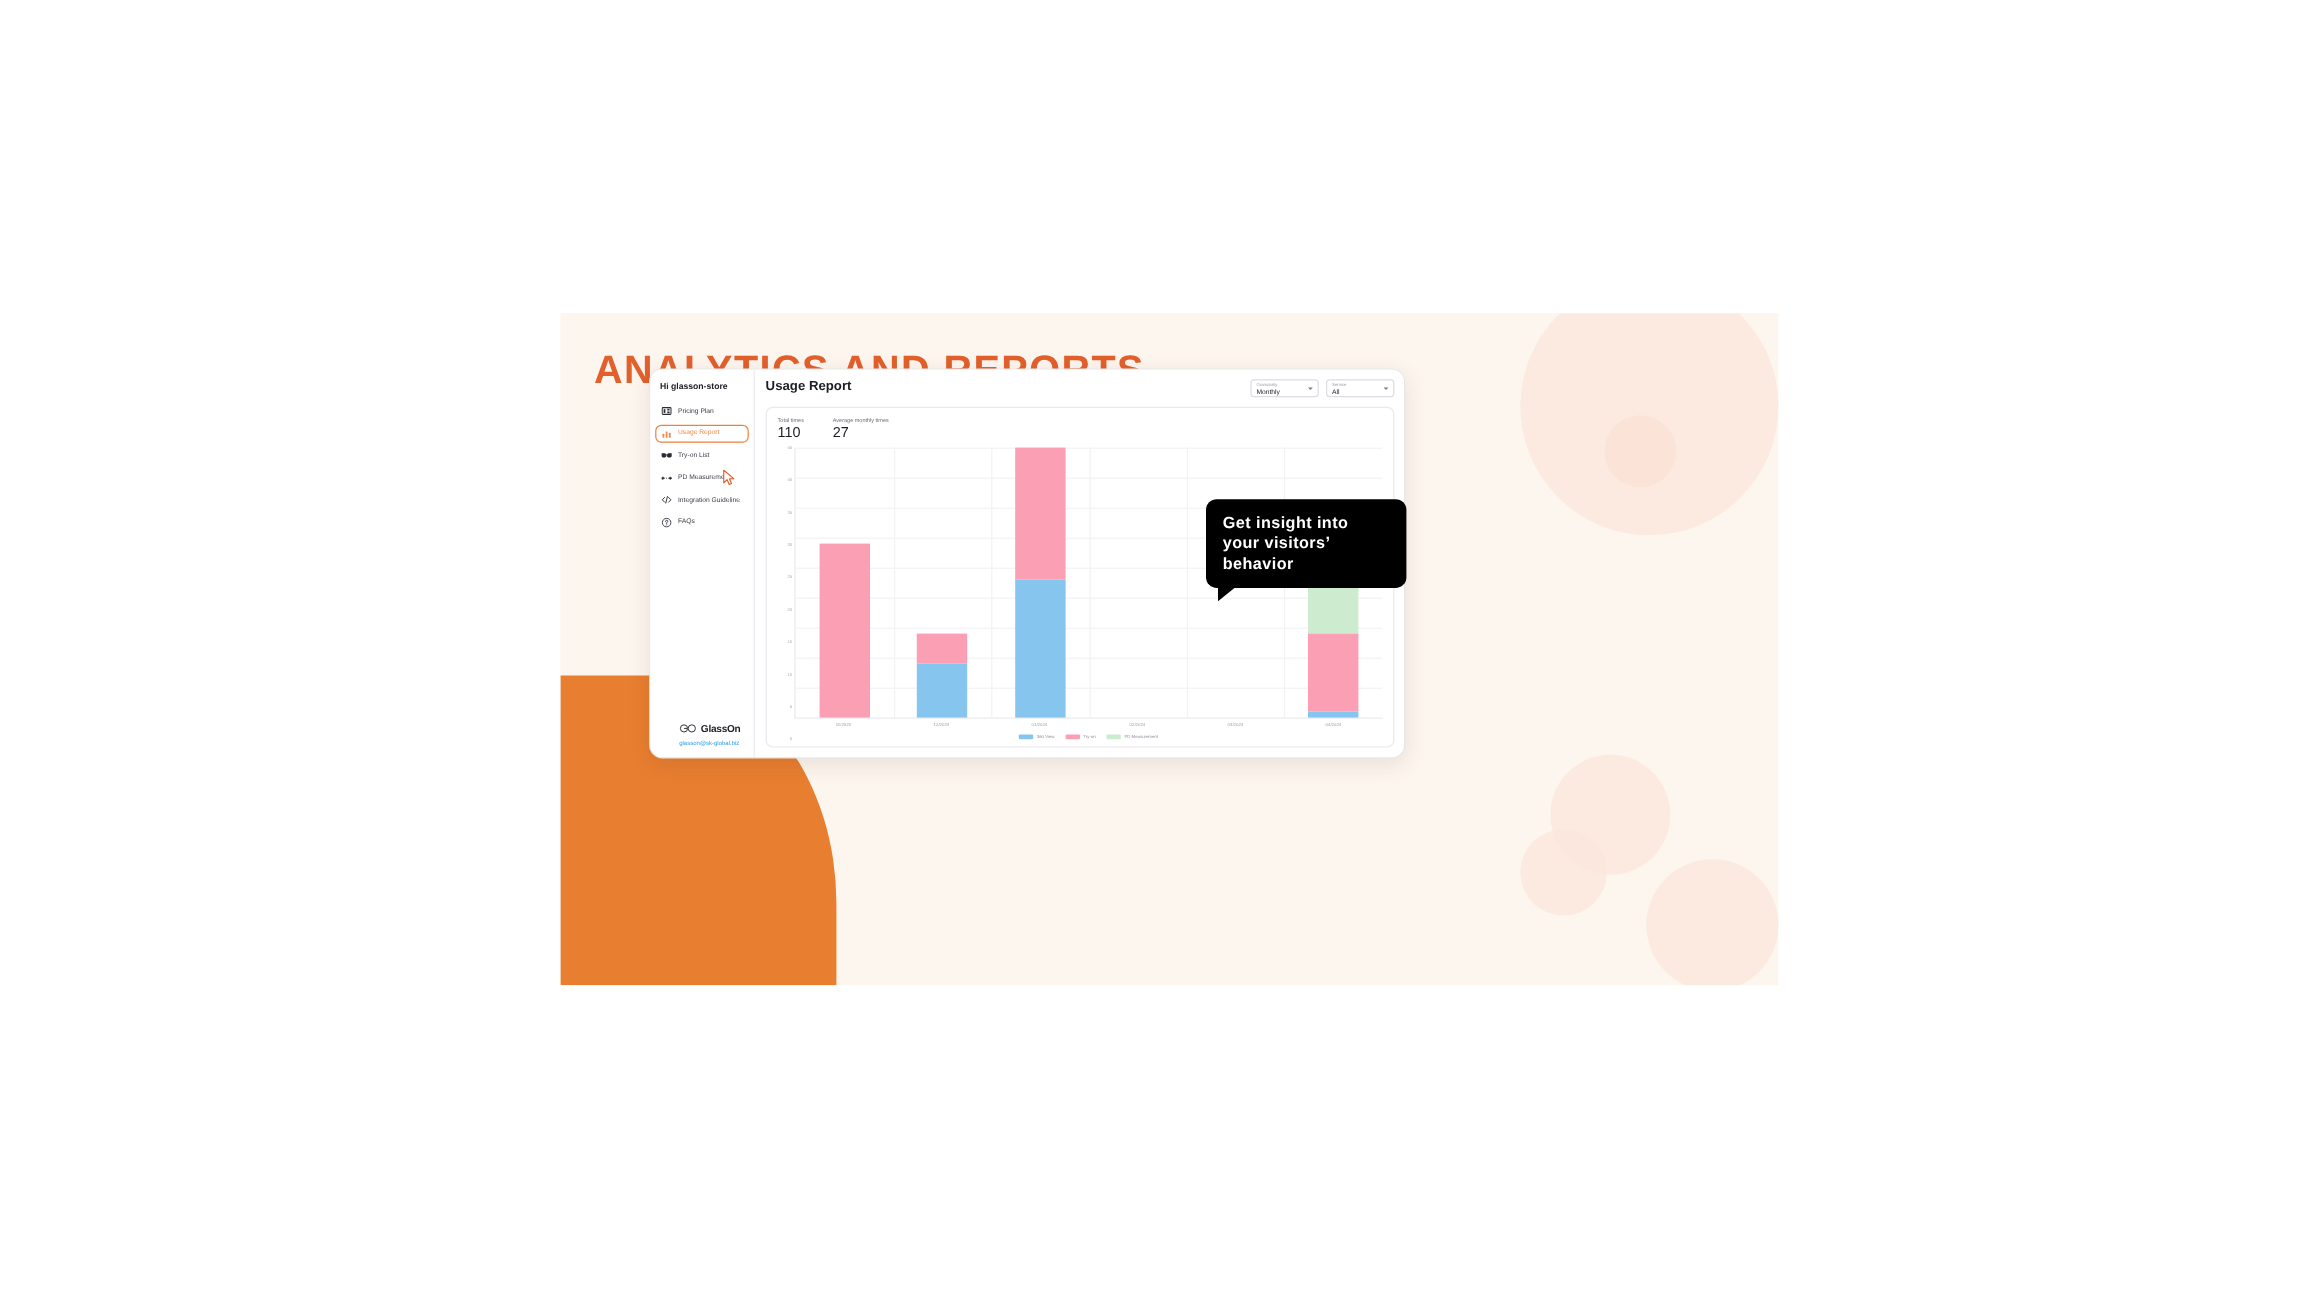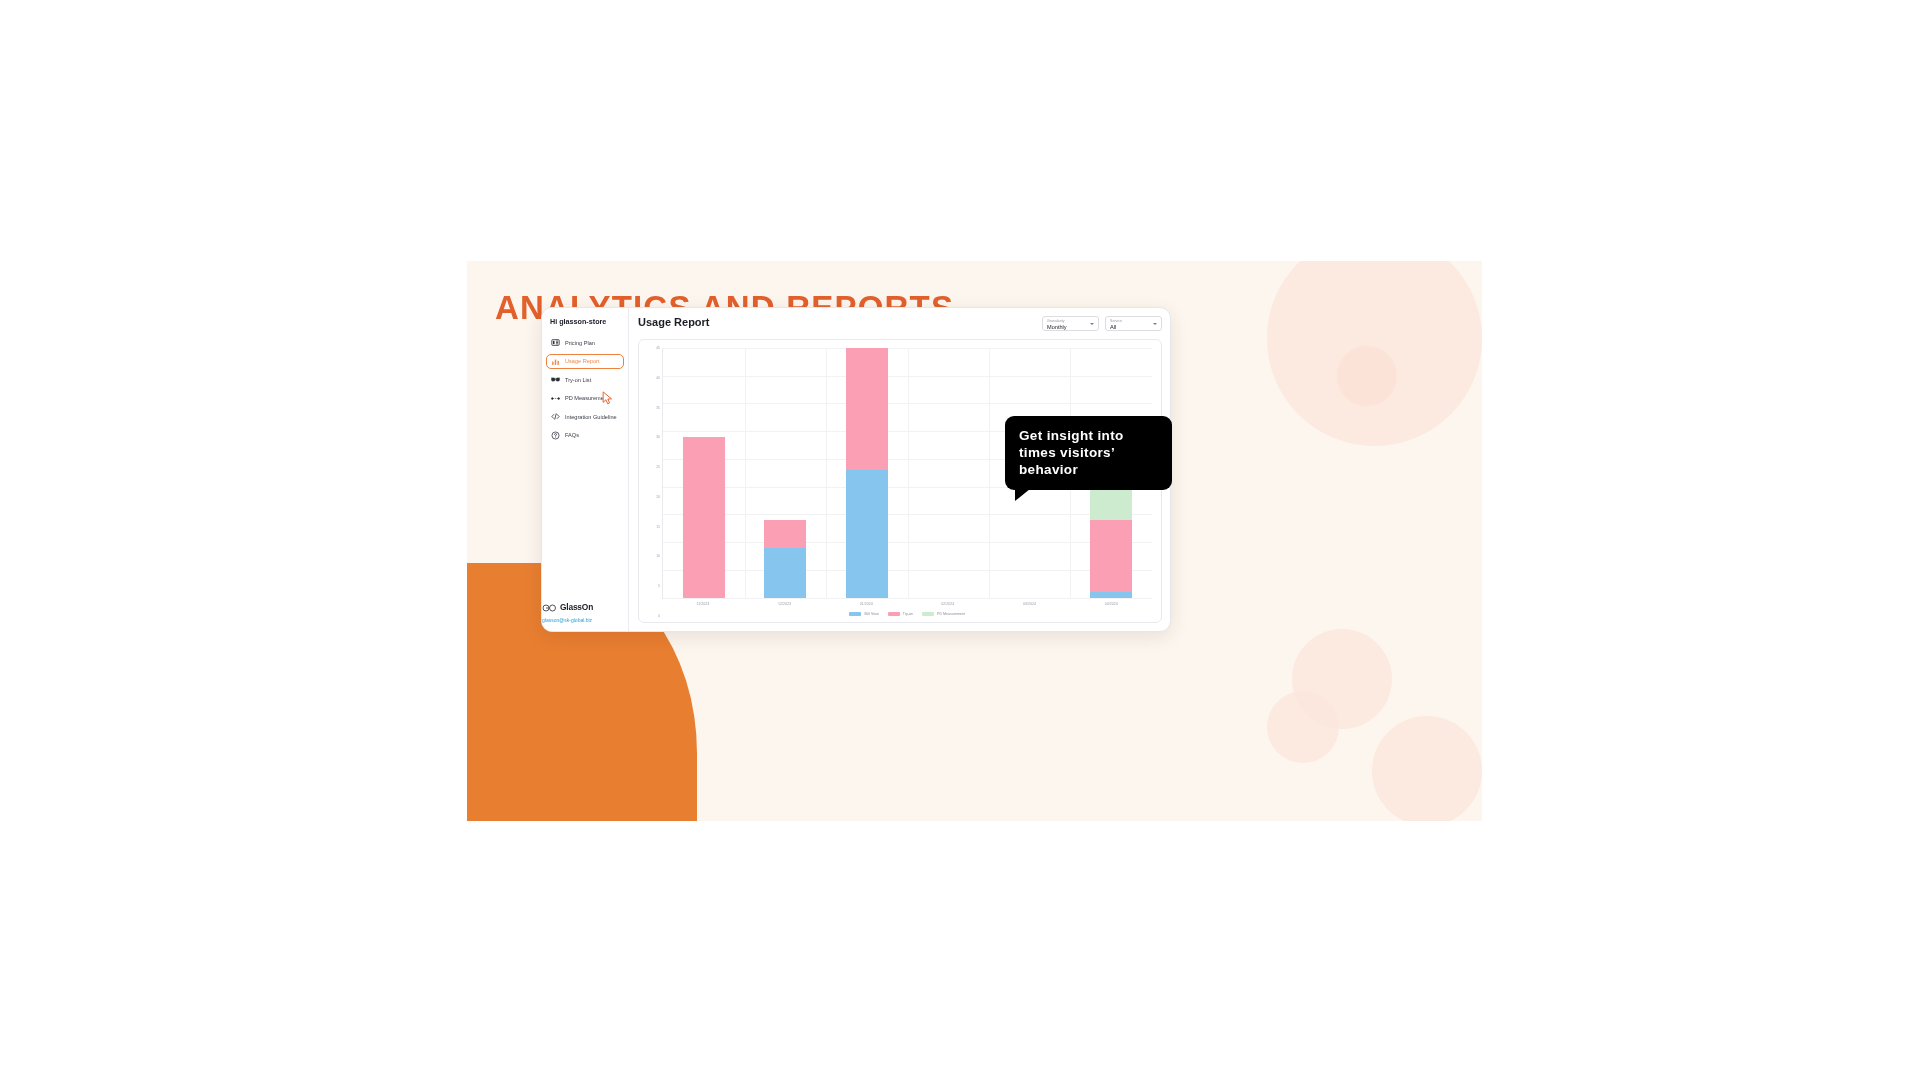--- a/index.html
+++ b/index.html
@@ -406,6 +406,16 @@
 
       <div id="report-card">
 
+        <div id="stats">
+          <div>
+            <div class="stat-label">Total times</div>
+            <div class="stat-value">110</div>
+          </div>
+          <div>
+            <div class="stat-label">Average monthly times</div>
+            <div class="stat-value">27</div>
+          </div>
+        </div>
 
         <div id="chart">
           <div id="y-axis">

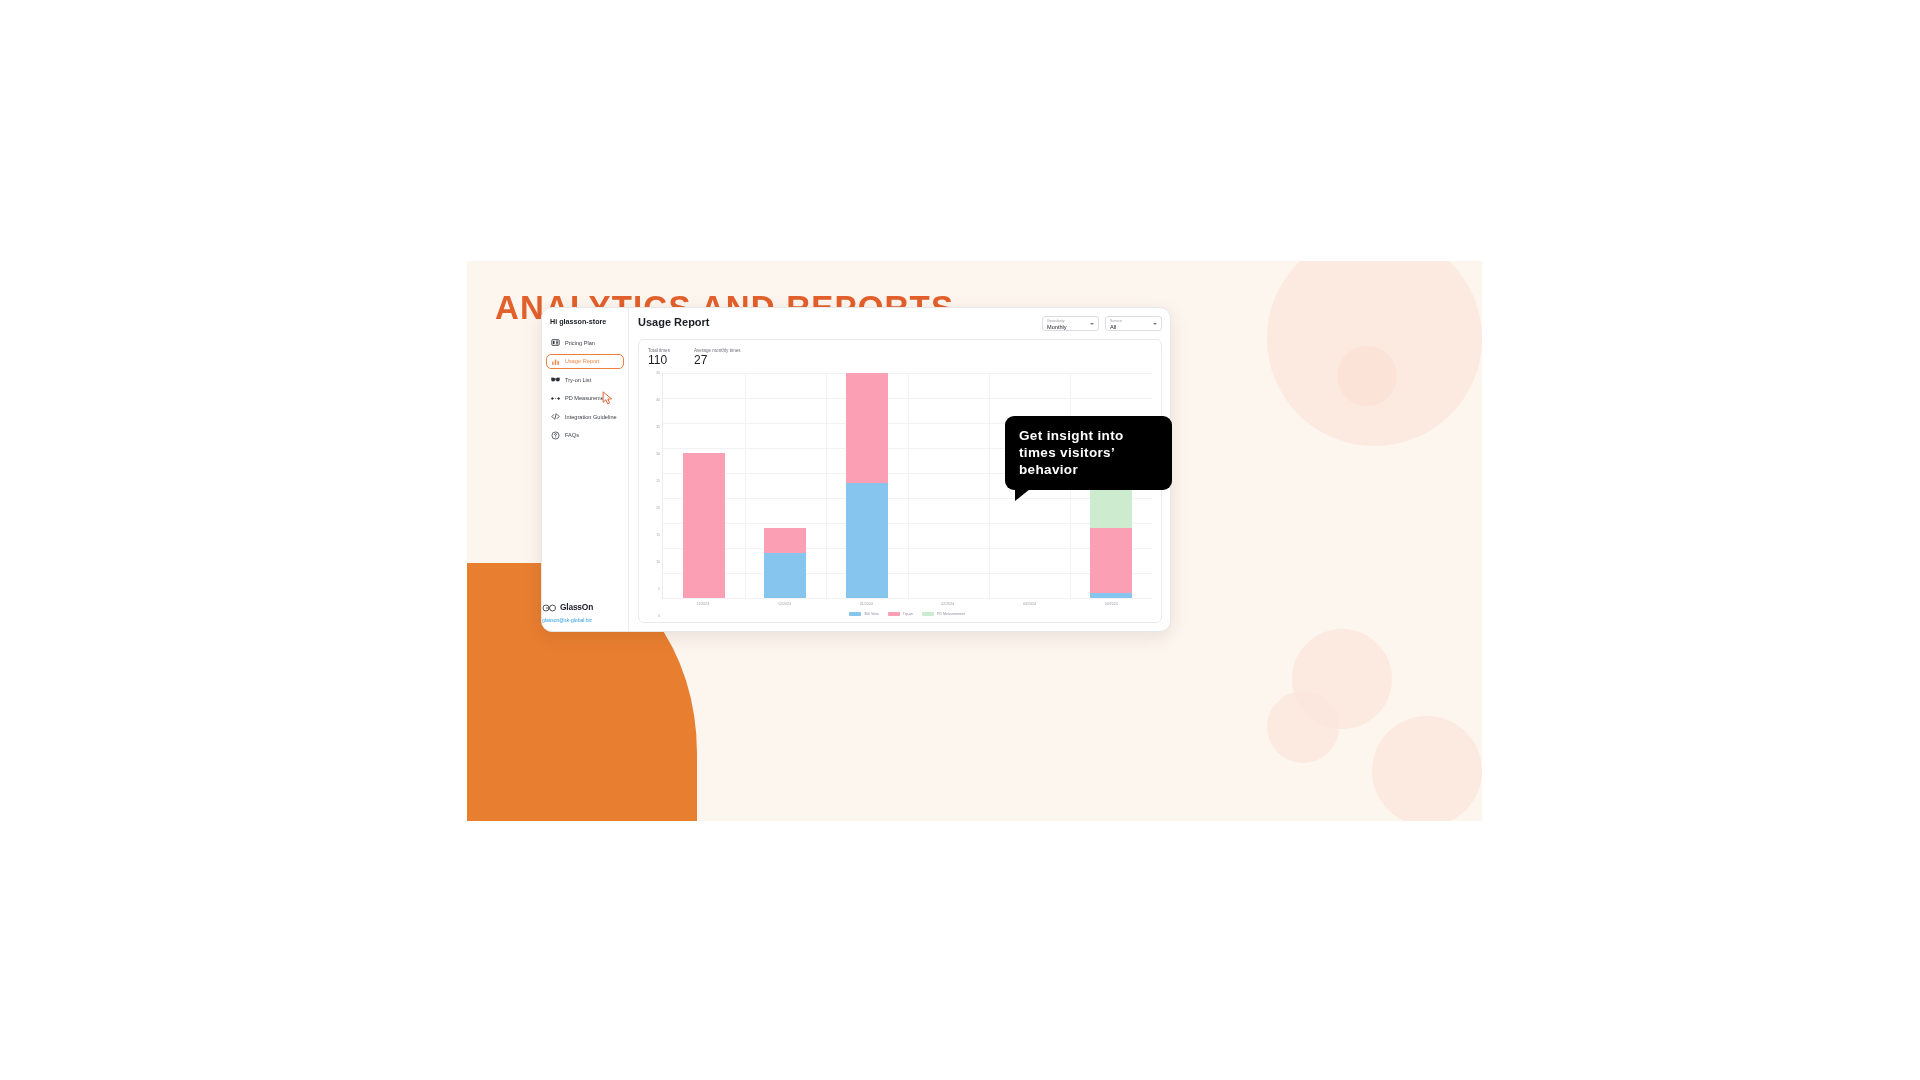--- a/index.html
+++ b/index.html
@@ -496,7 +496,7 @@
   </div>
 
   <div class="callout" id="callout-mid">
-    <span>Get insight into times visitors’ behavior</span>
+    <span>Get insight into your visitors’ behavior</span>
     <span class="tail"></span>
   </div>
 

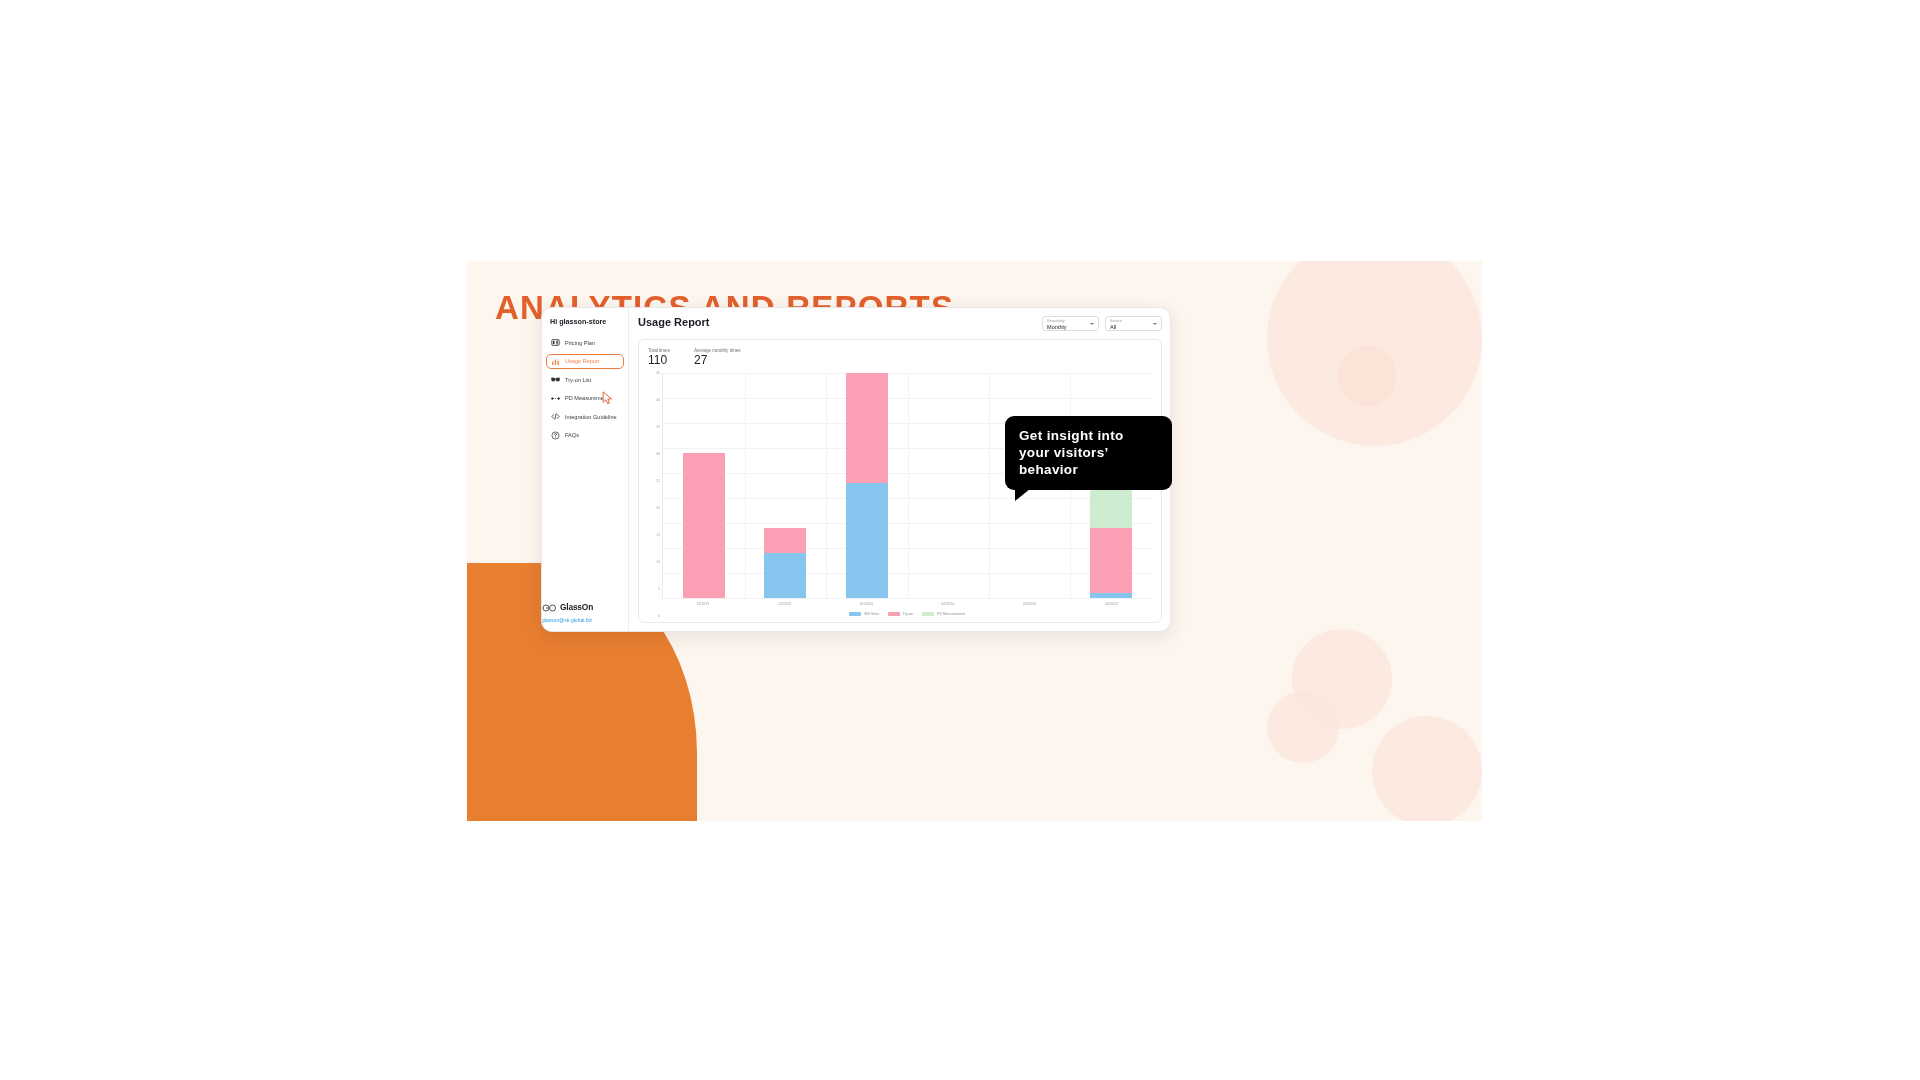--- a/index.html
+++ b/index.html
@@ -123,7 +123,7 @@
   }
 
   #sidebar-footer {
-    padding: 0 0 0 0;
+    padding: 0 0 0 24px;
   }
   .brand-row {
     display: flex; align-items: center; gap: 3px;

